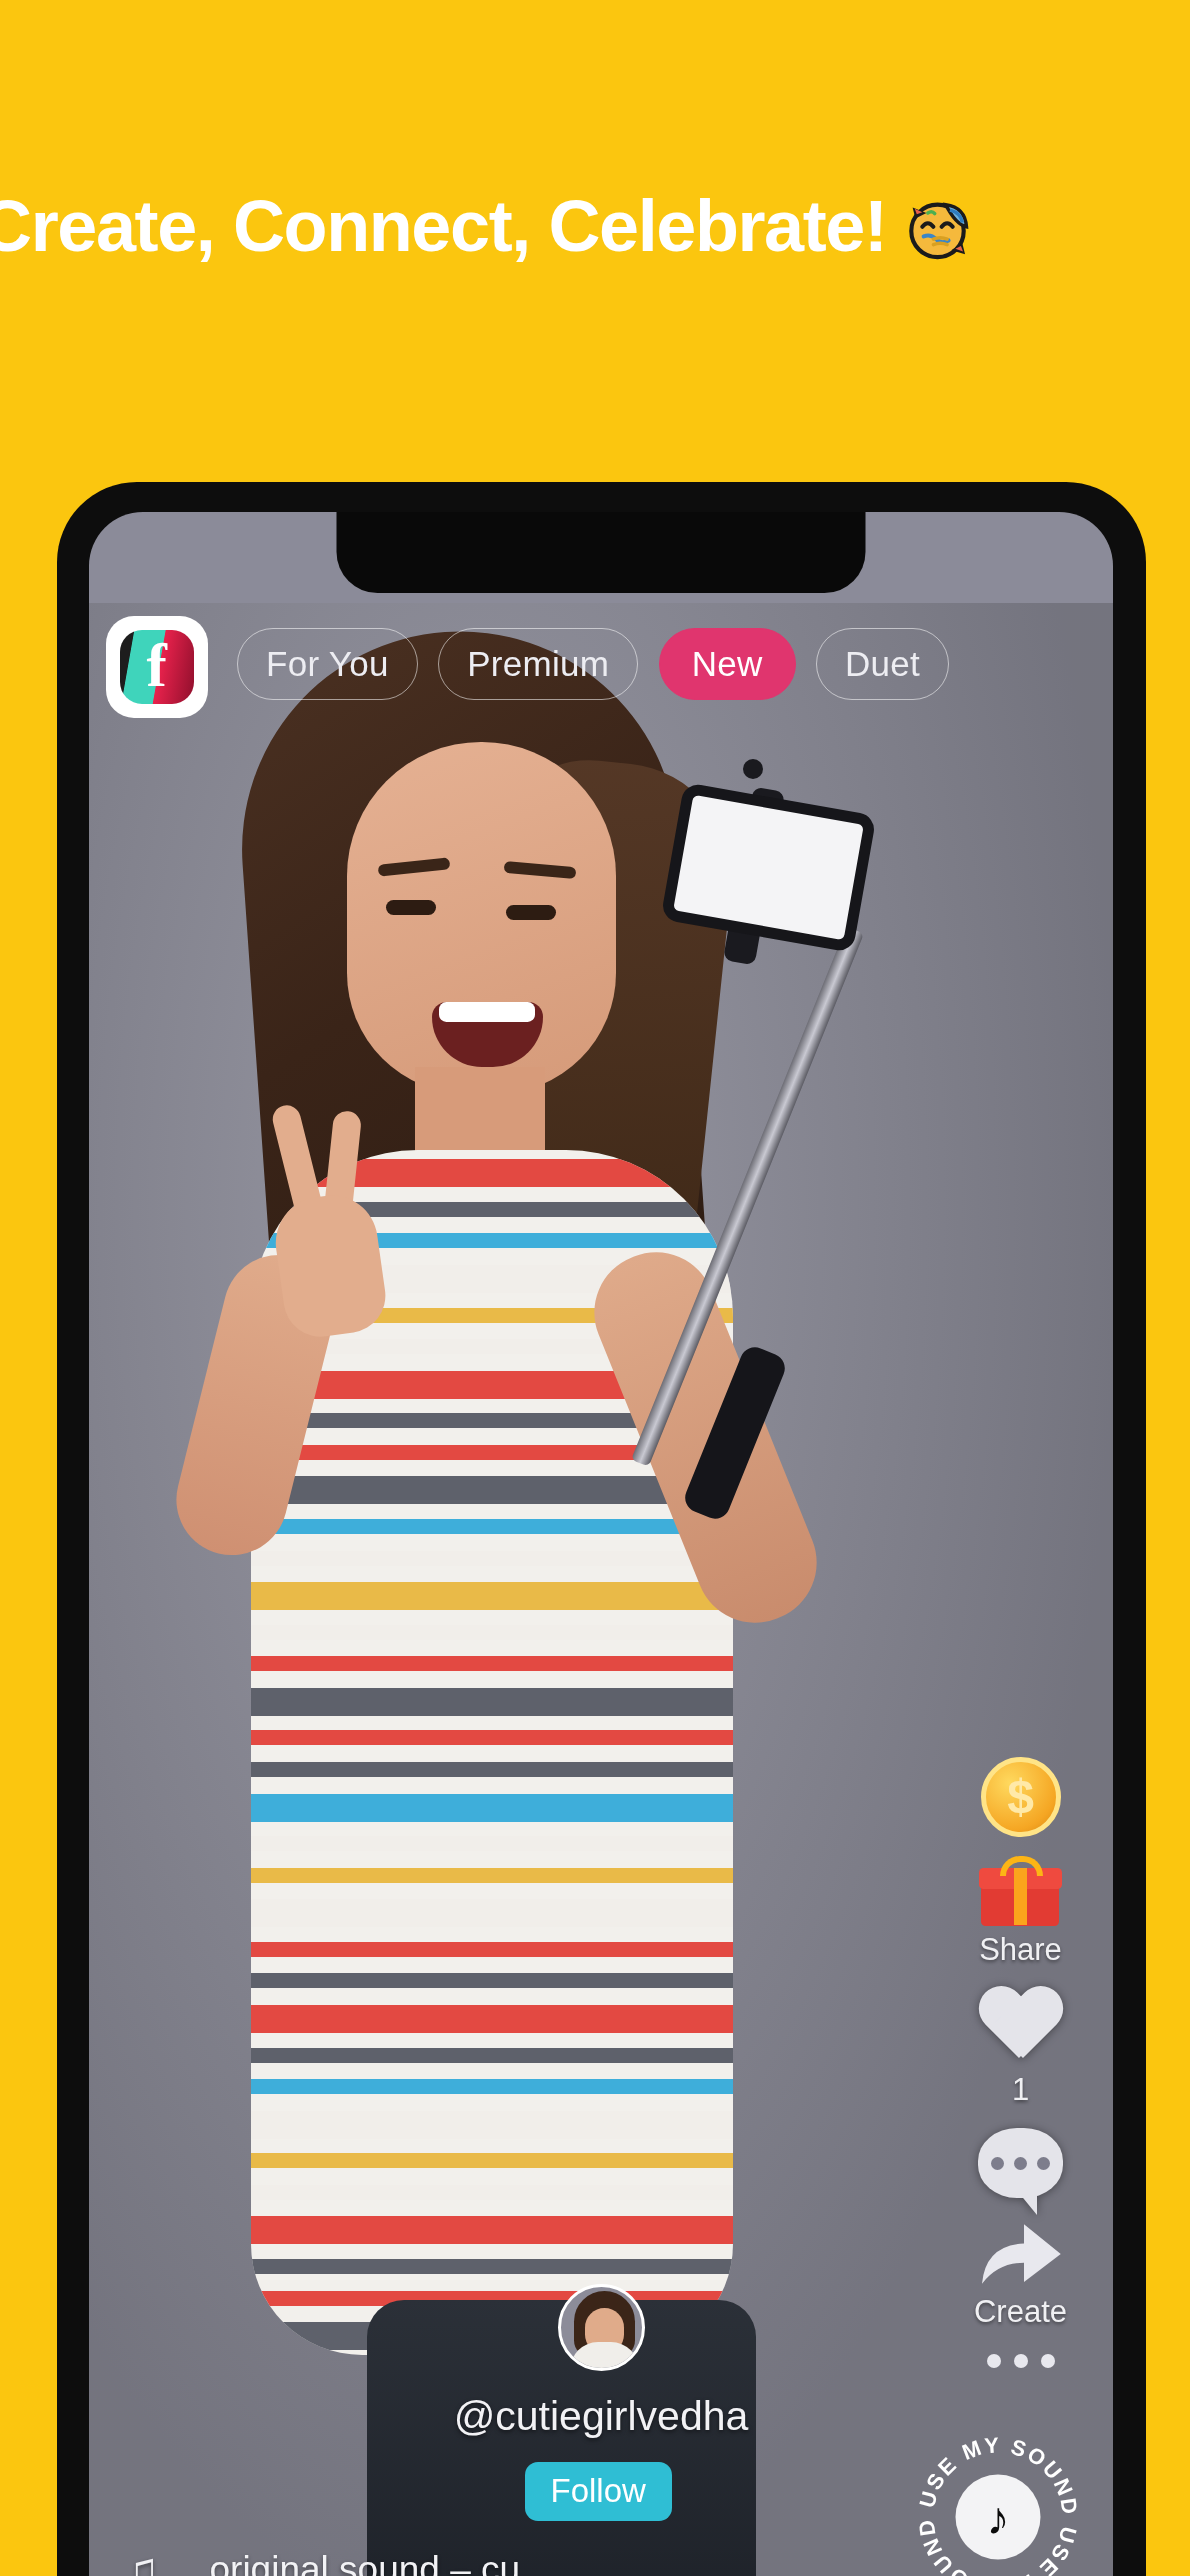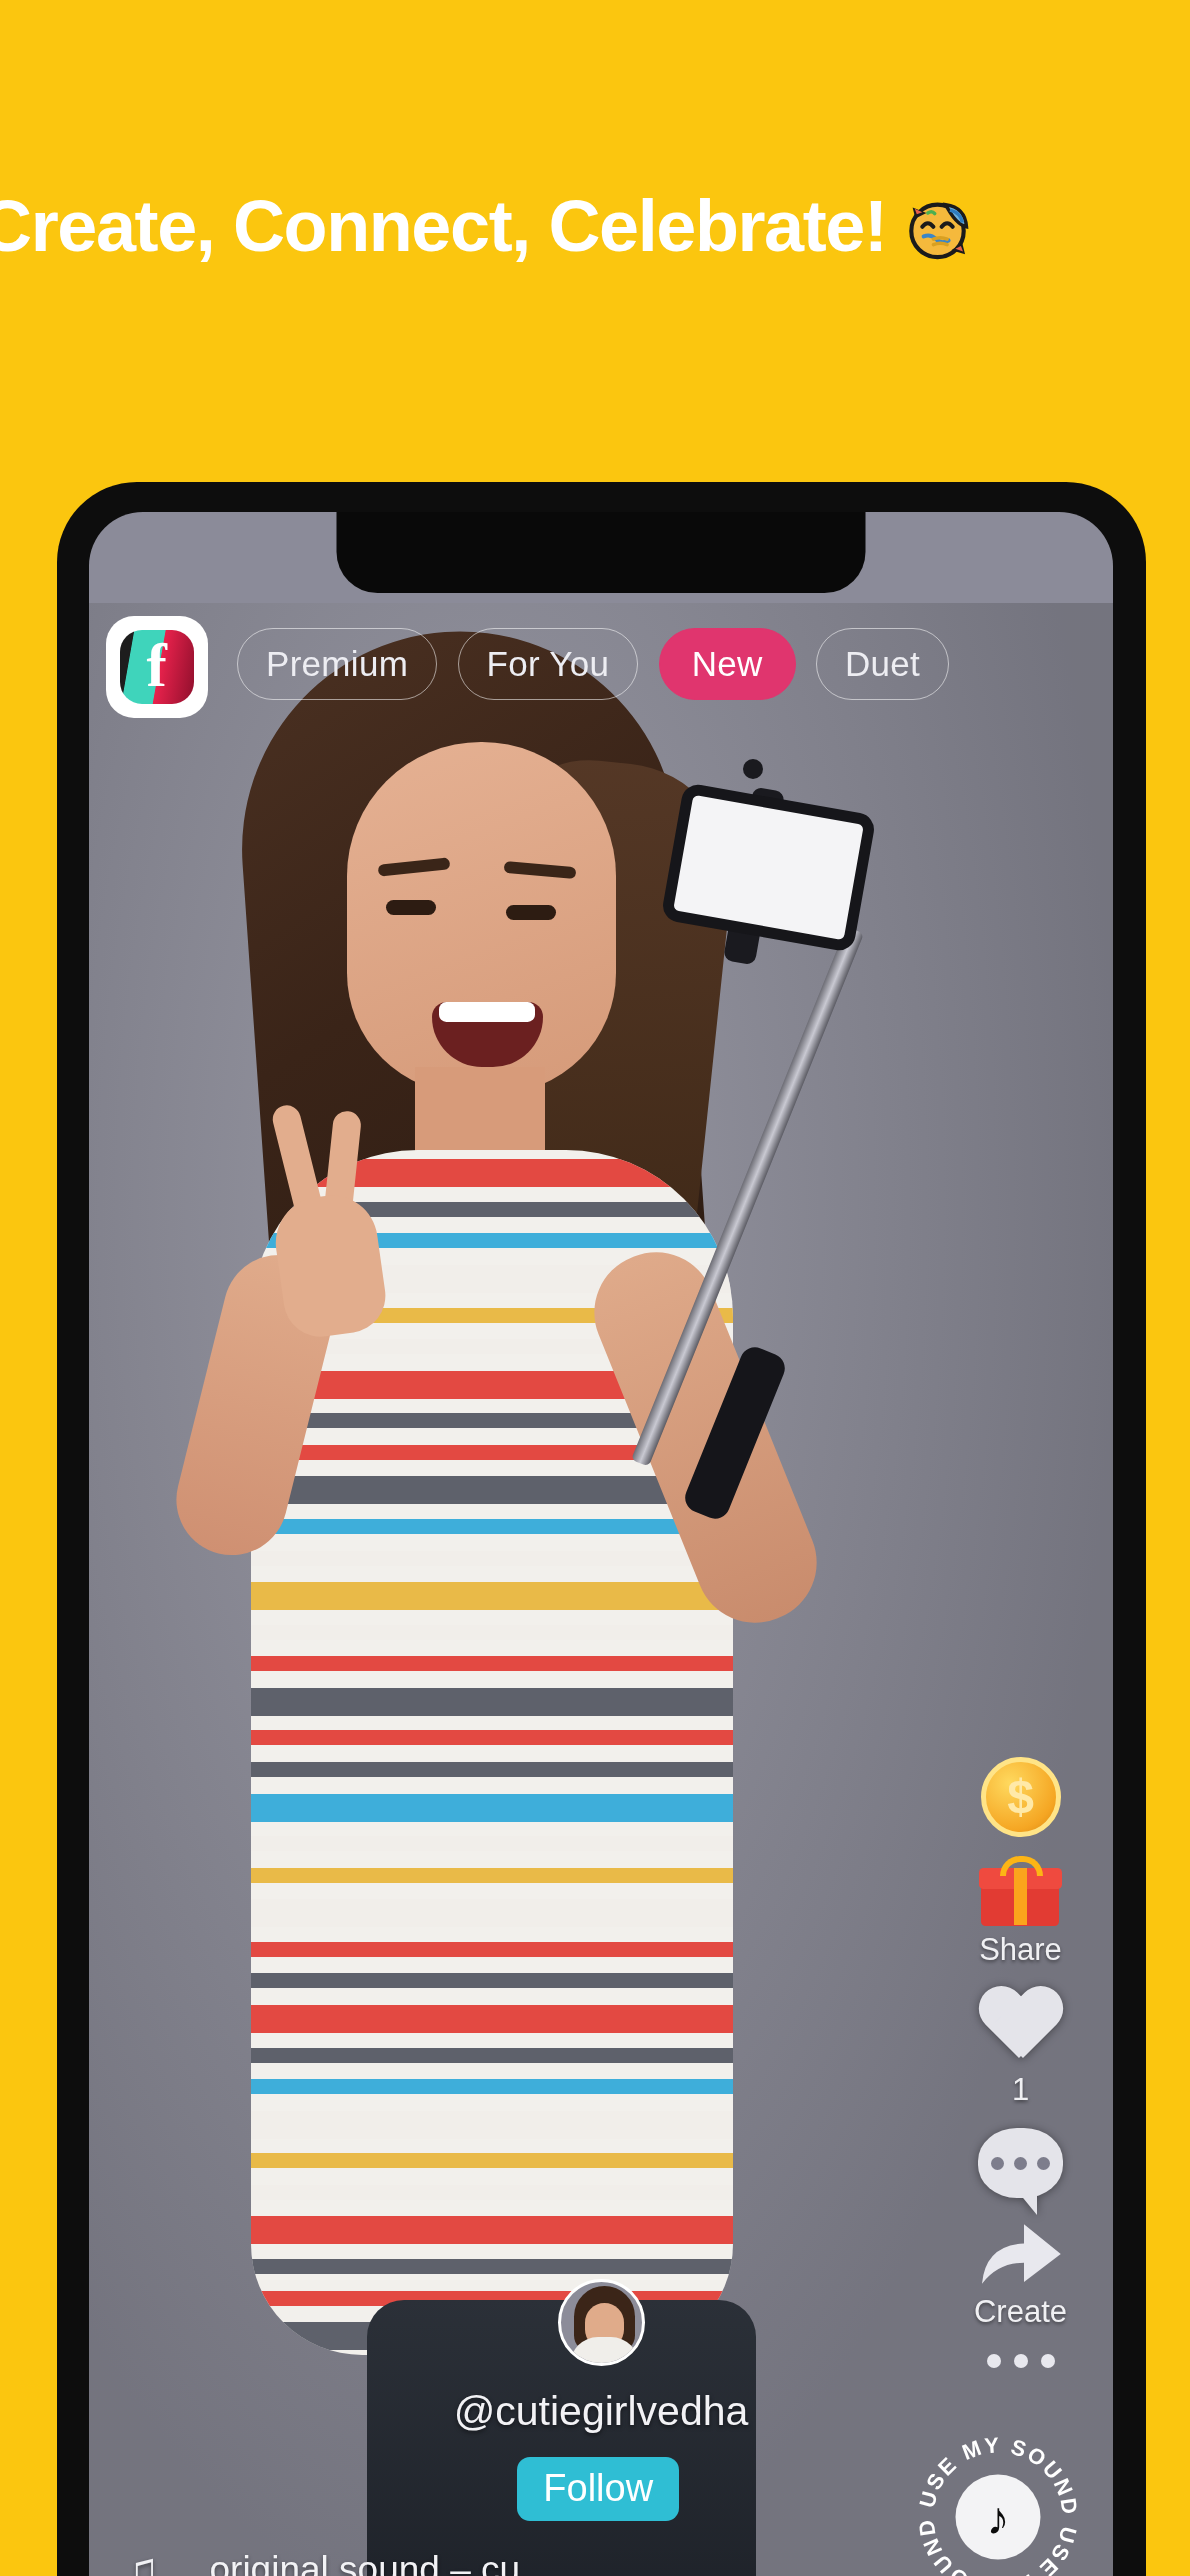--- a/index.html
+++ b/index.html
@@ -443,8 +443,8 @@
       </div>
 
       <div class="tabbar">
+        <div class="pill">For You</div>
         <div class="pill">Premium</div>
-        <div class="pill">For You</div>
         <div class="pill active">New</div>
         <div class="pill">Duet</div>
       </div>

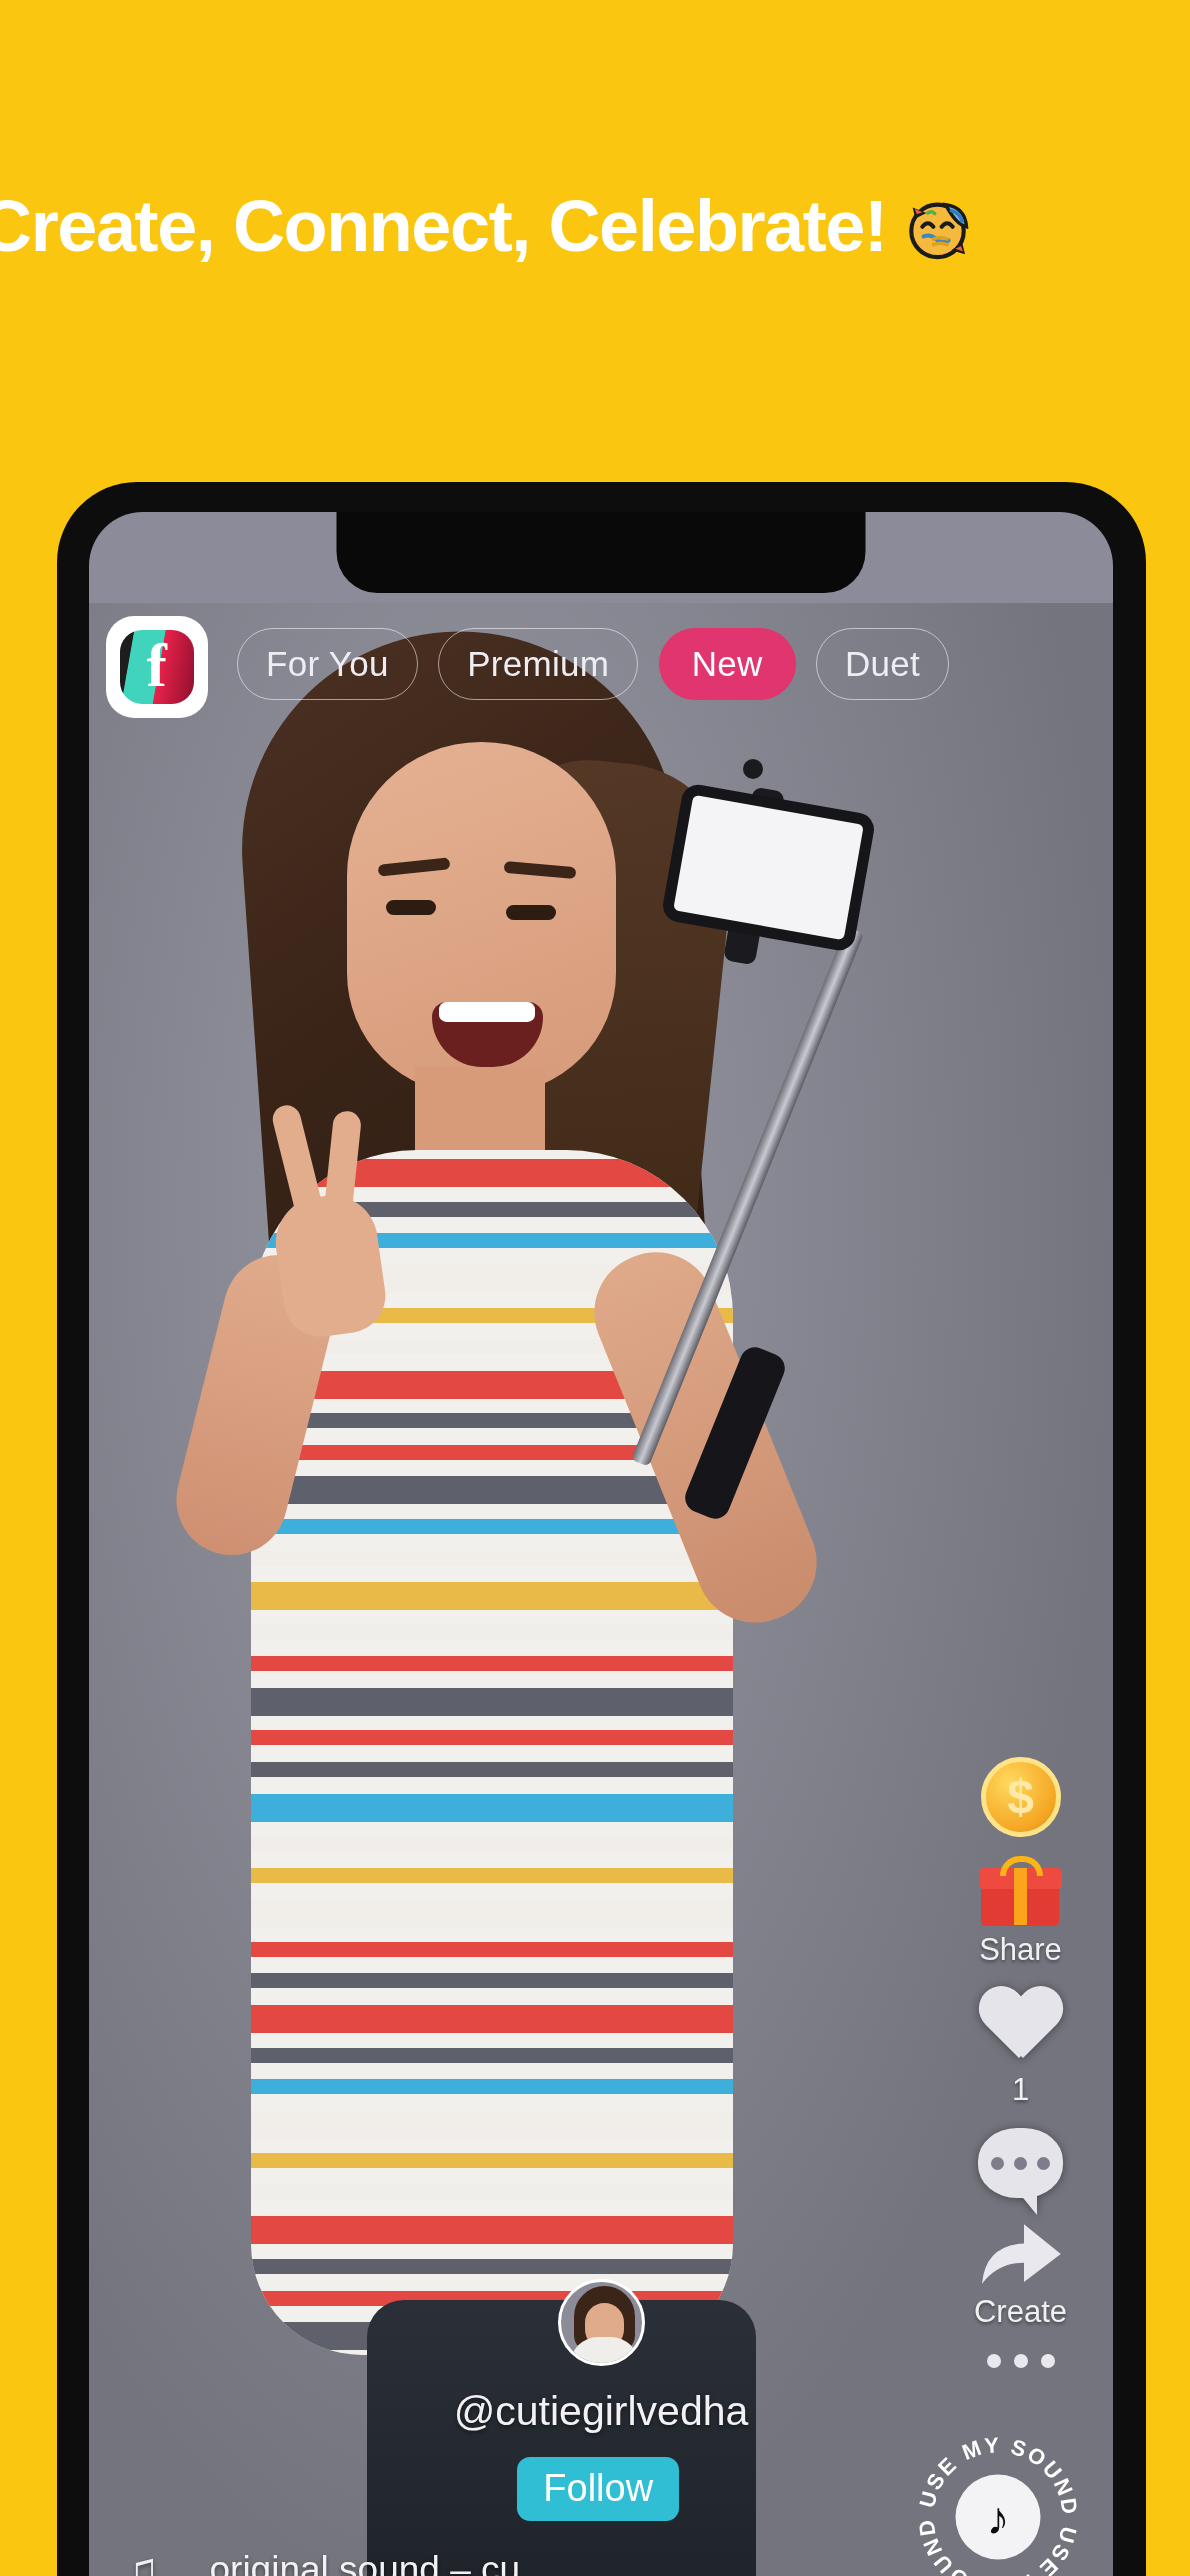--- a/index.html
+++ b/index.html
@@ -321,7 +321,7 @@
   }
   .follow-btn{
     background:#2fbed4;color:#fff;
-    font-size:38px;padding:10.2px 26px;border-radius:13px;
+    font-size:33px;padding:10.2px 26px;border-radius:13px;
     flex:none;margin-left:-5.6px;
   }
   .hashtag{

